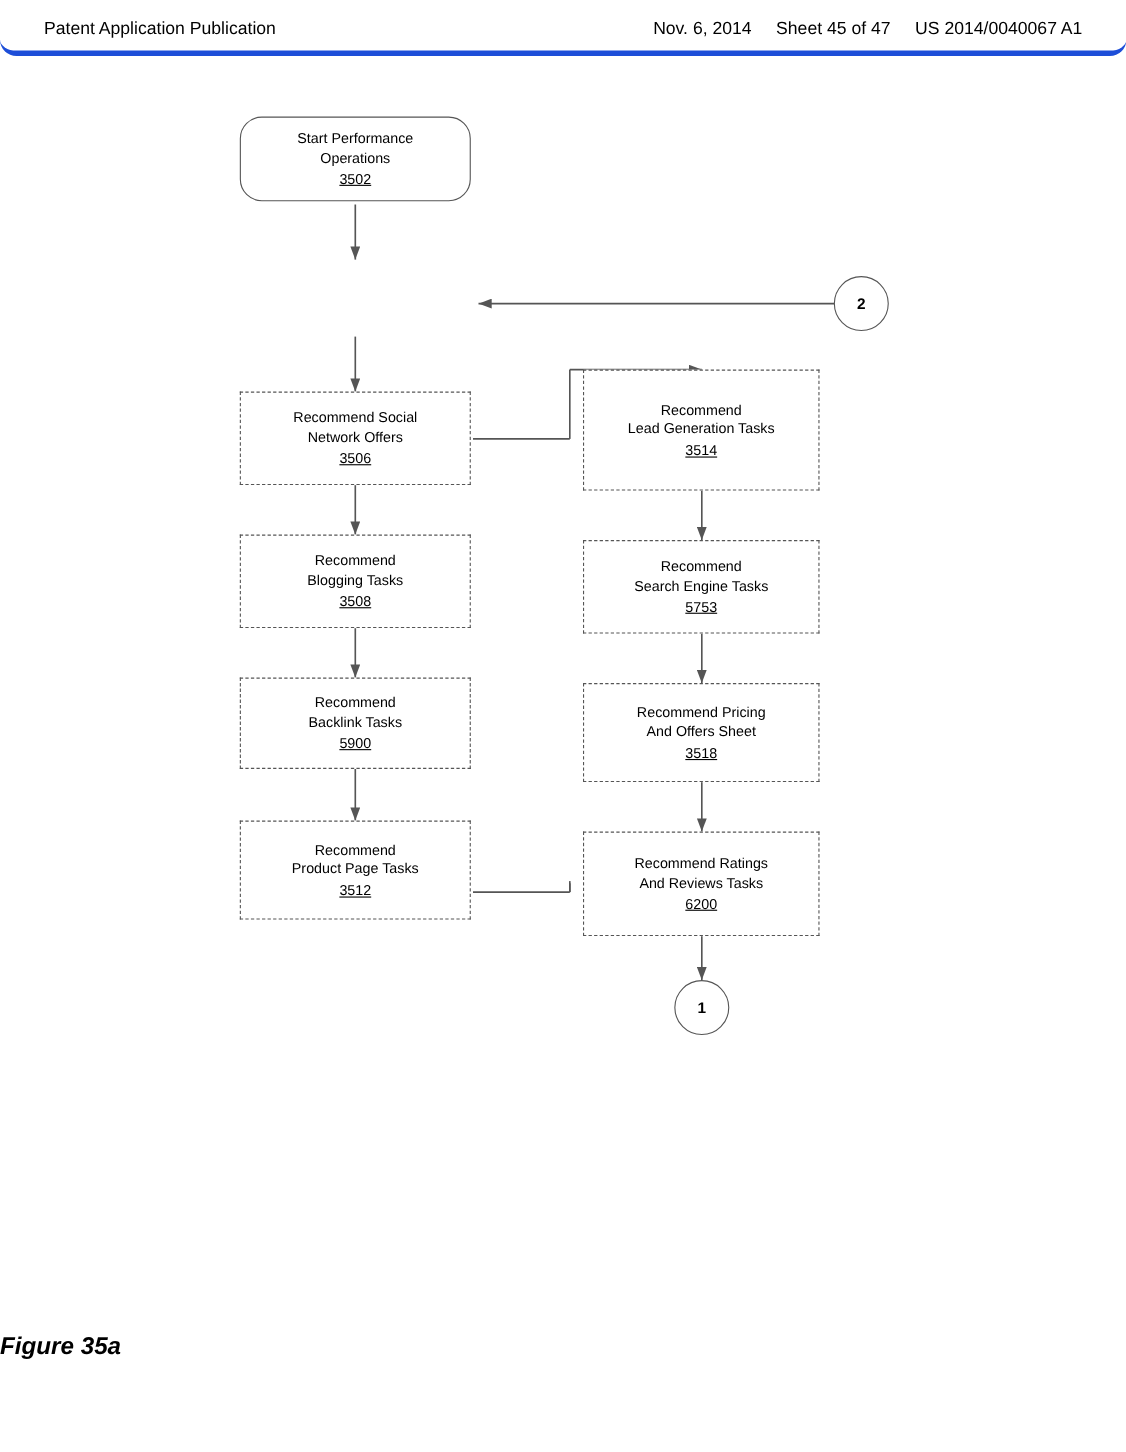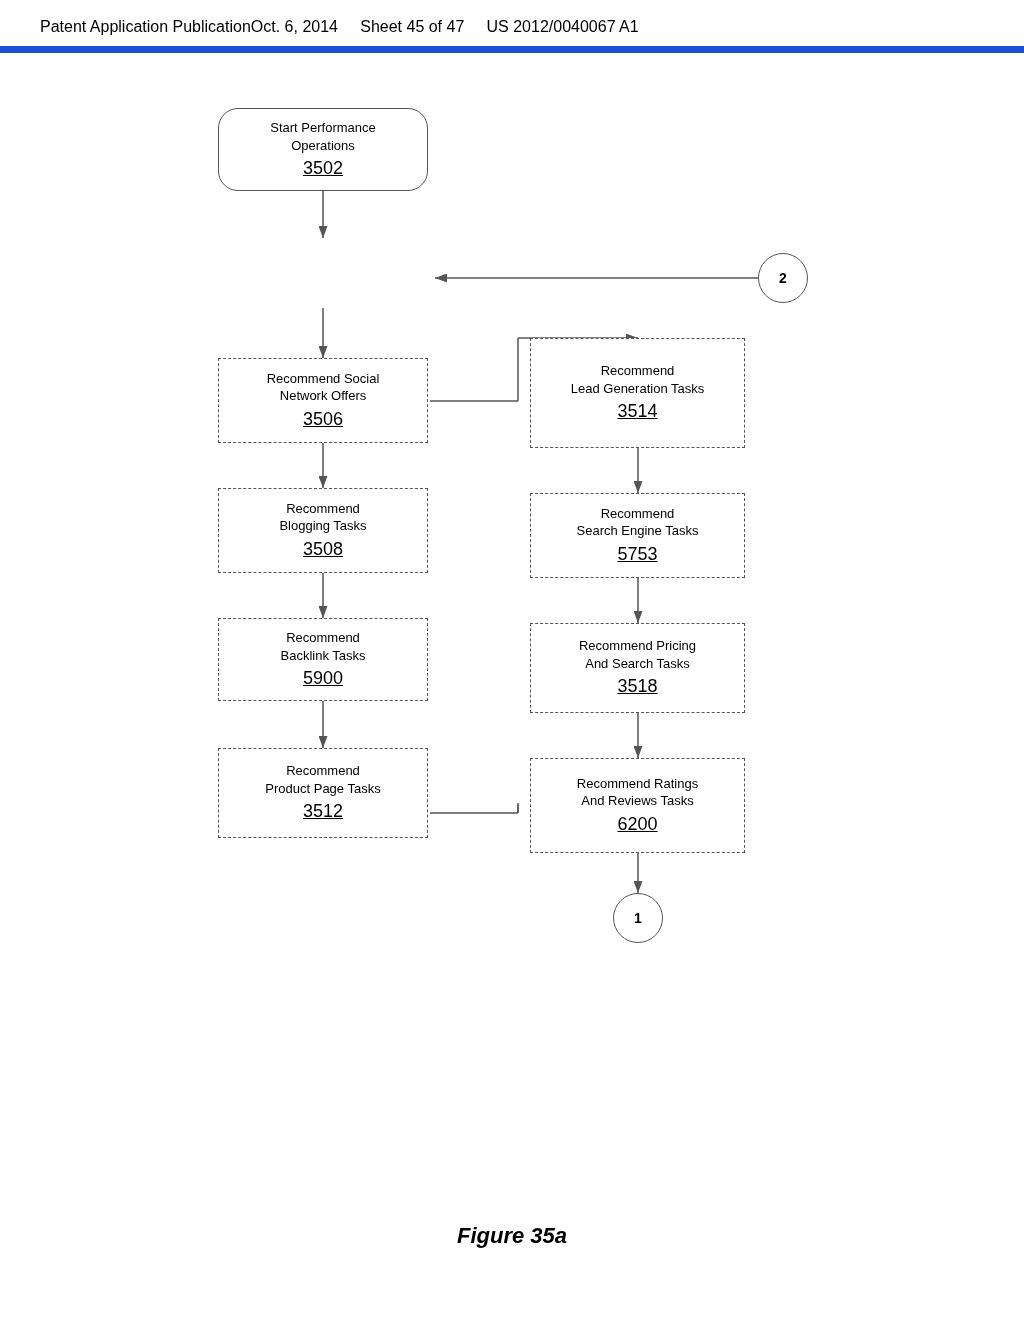--- a/index.html
+++ b/index.html
@@ -14,9 +14,11 @@
     
     .header {
       display: flex;
+      justify-content: space-between;
       align-items: flex-start;
       padding: 18px 40px 10px 40px;
-      border-bottom: 7px solid #1d4ed8;
+      border-bottom: 5px solid #1d4ed8;
+      border-radius: 15px;
     }
 
     

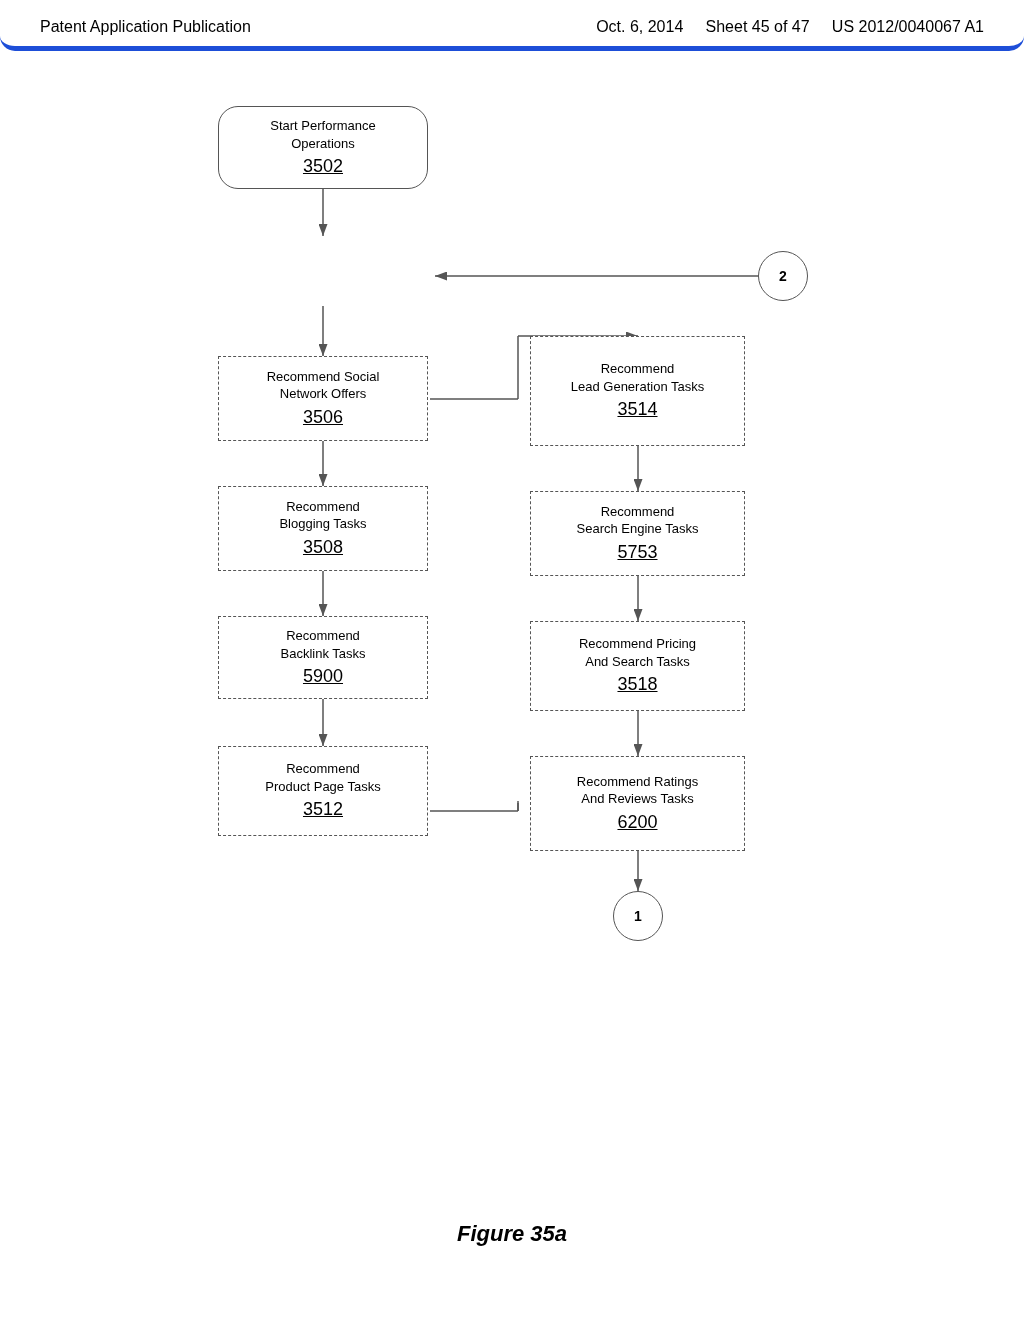--- a/index.html
+++ b/index.html
@@ -98,7 +98,7 @@
     <span>Patent Application Publication</span>
   </div>
   <div style="text-align:center;">
-    <span>Oct. 6, 2014</span>
+    <span>Nov. 6, 2014</span>
     &nbsp;&nbsp;&nbsp;
     <span>Sheet 45 of 47</span>
     &nbsp;&nbsp;&nbsp;

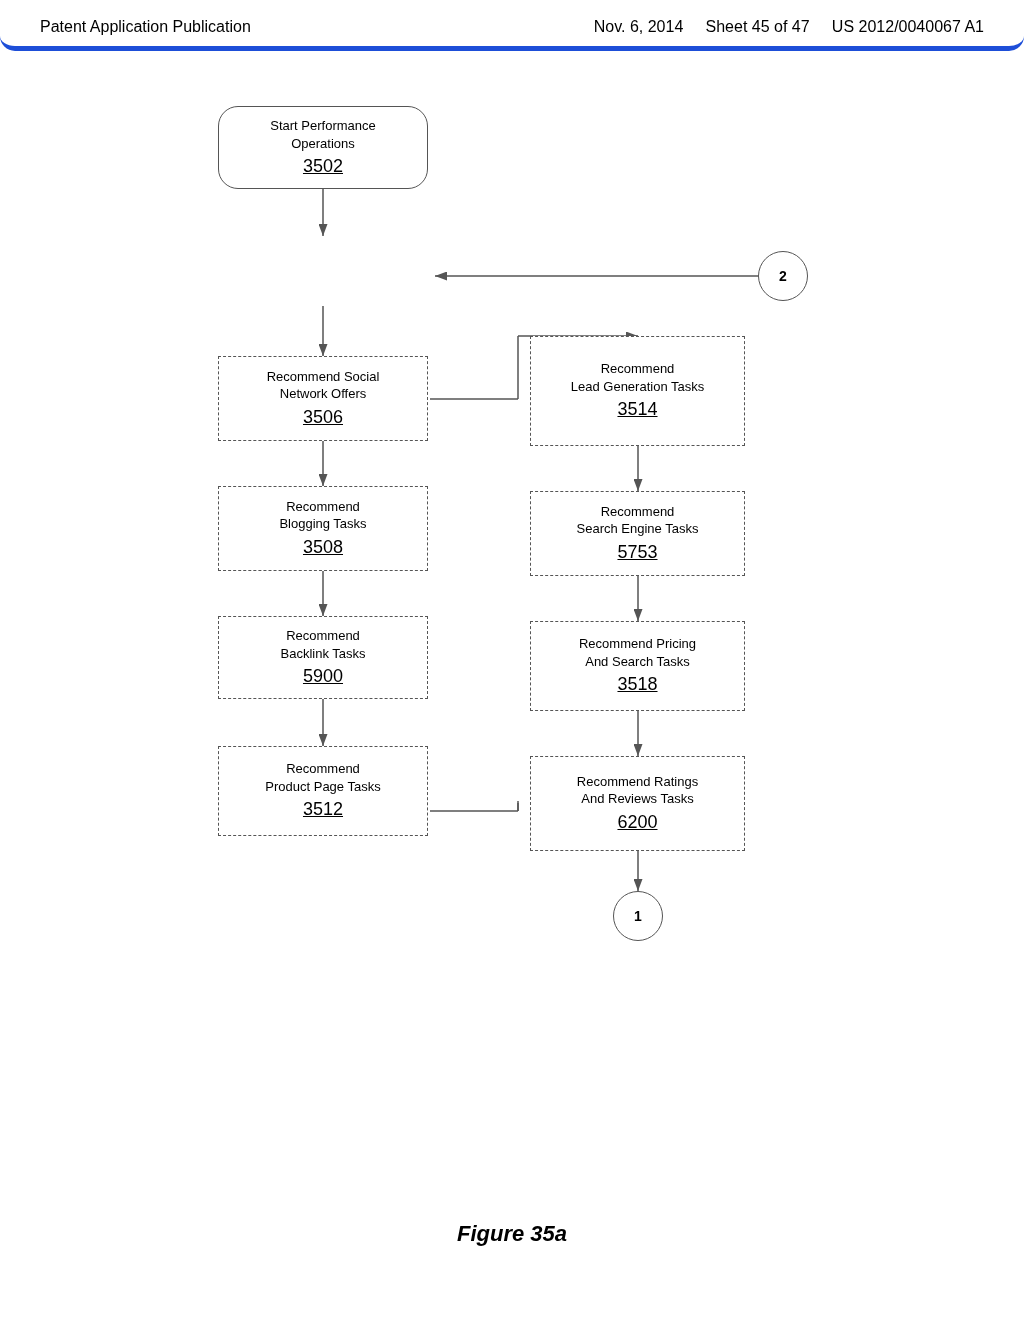--- a/index.html
+++ b/index.html
@@ -102,7 +102,7 @@
     &nbsp;&nbsp;&nbsp;
     <span>Sheet 45 of 47</span>
     &nbsp;&nbsp;&nbsp;
-    <span>US 2012/0040067 A1</span>
+    <span>US 2014/0040067 A1</span>
   </div>
 </div>
 

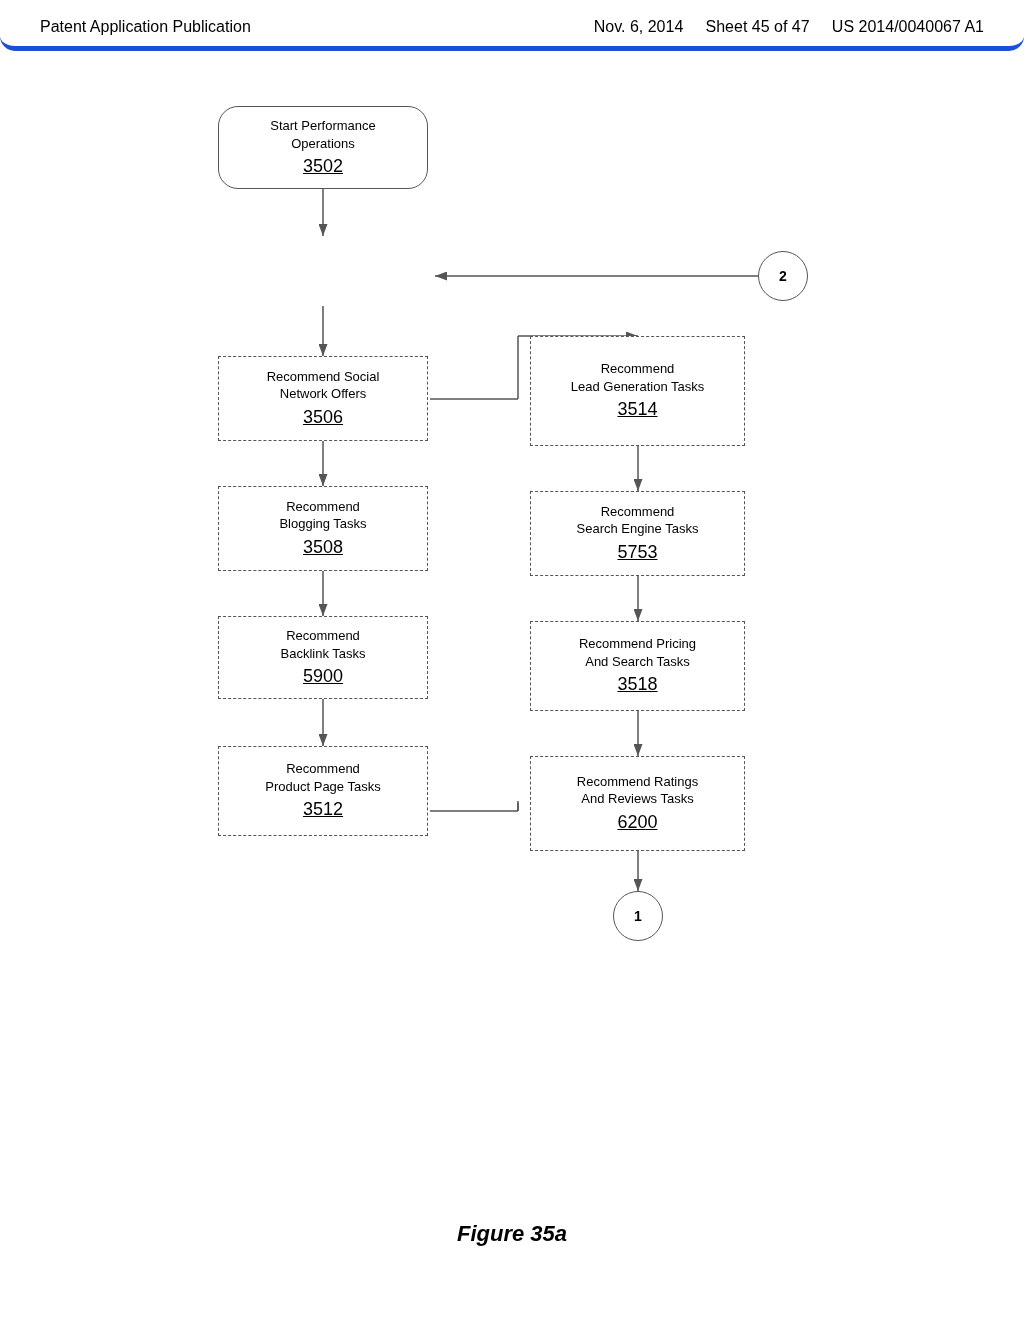--- a/index.html
+++ b/index.html
@@ -44,7 +44,7 @@
     }
     .node-id {
       text-decoration: underline;
-      font-size: 18px;
+      font-size: 13px;
       margin-top: 2px;
     }
 

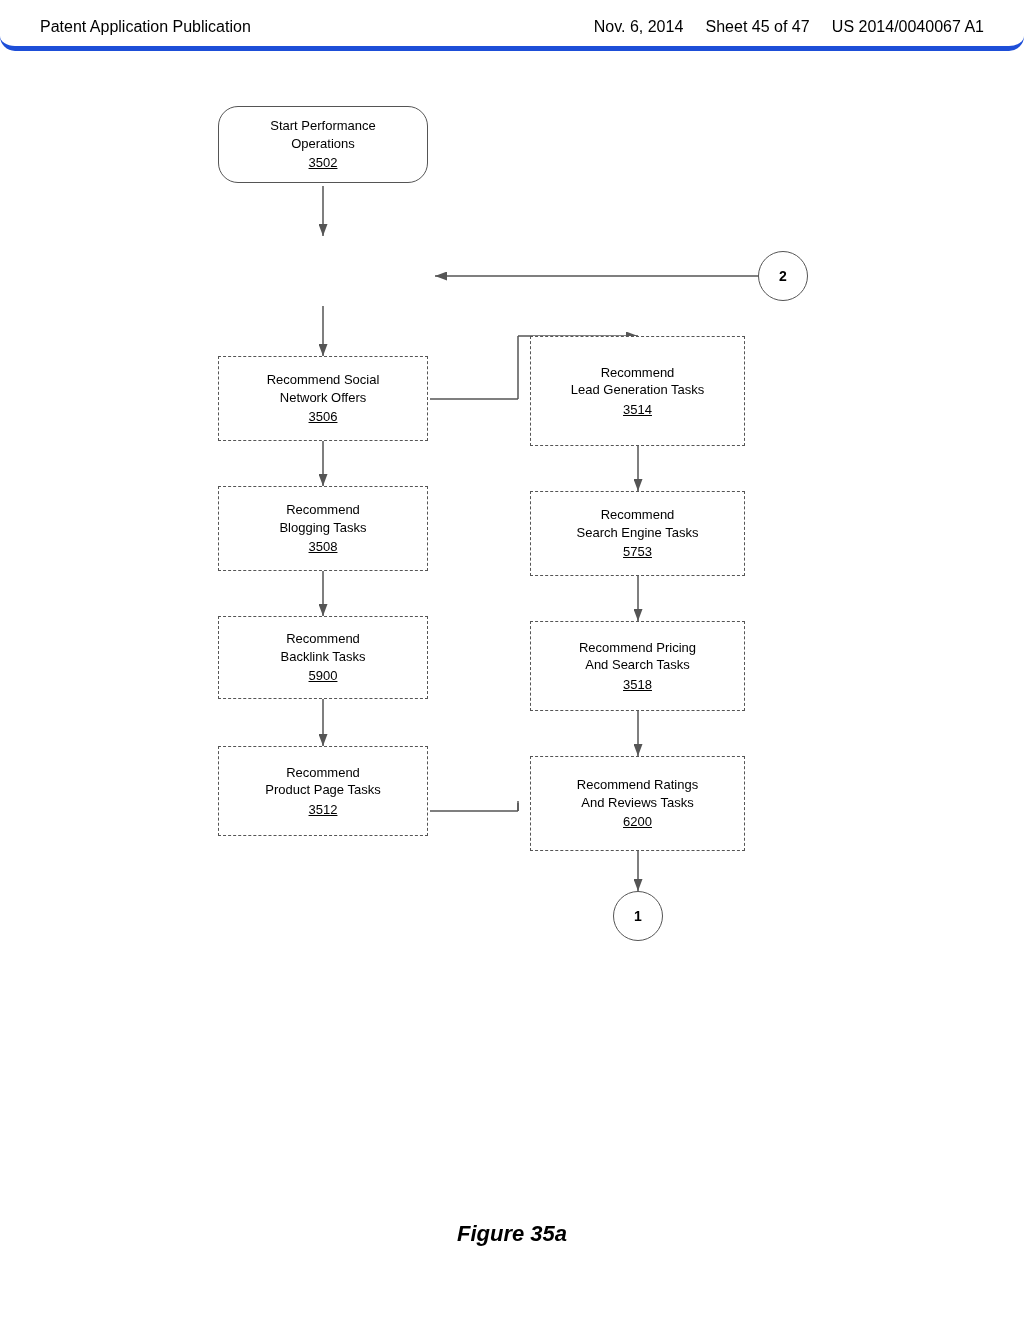--- a/index.html
+++ b/index.html
@@ -194,7 +194,7 @@
 
   <div class="node rect" style="left:530px; top:570px; width:215px; min-height:90px;">
     <span class="node-label" style="white-space:pre-line;">Recommend Pricing
-And Search Tasks</span>
+And Offers Sheet</span>
     <span class="node-id">3518</span>
   </div>
 

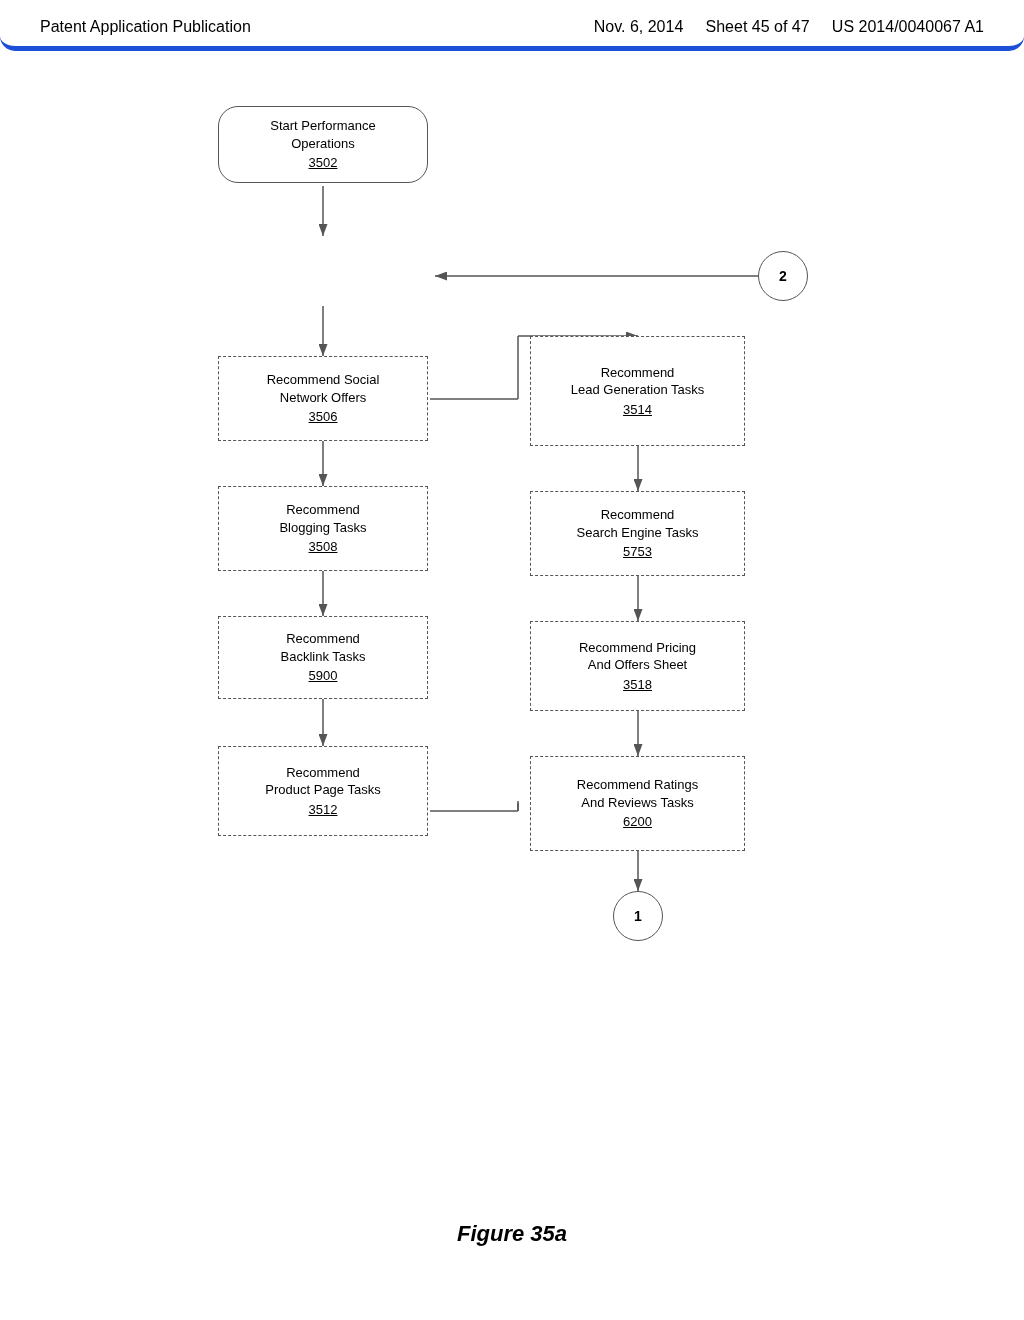--- a/index.html
+++ b/index.html
@@ -74,11 +74,10 @@
 
     
     .figure-caption {
-      text-align: center;
+      text-align: left;
       font-size: 22px;
       font-weight: bold;
       font-style: italic;
-      margin-top: 10px;
       padding-bottom: 20px;
     }
 

